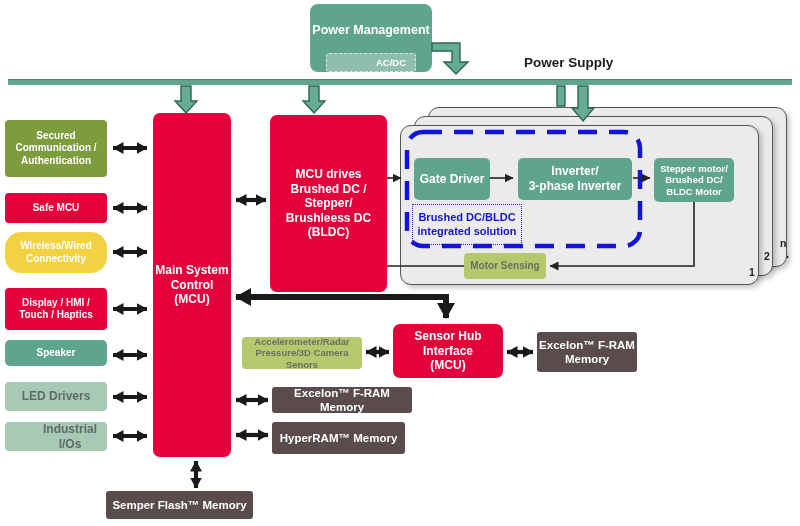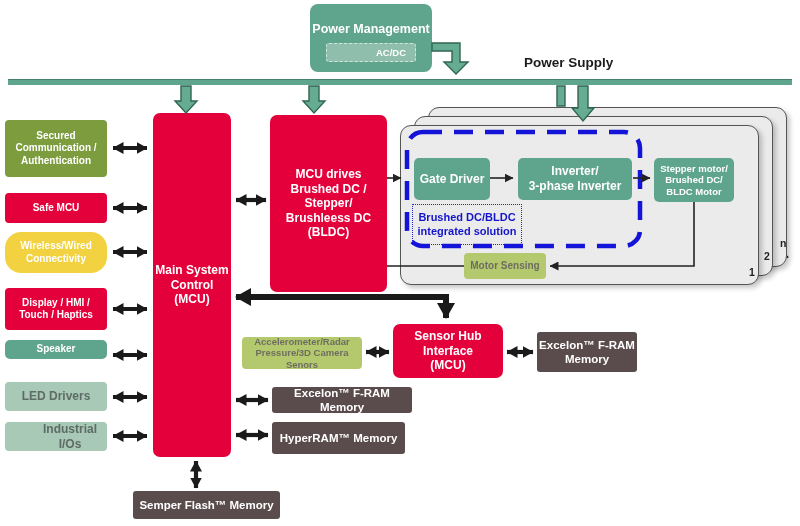--- a/index.html
+++ b/index.html
@@ -23,7 +23,7 @@
   
   .lbox{left:5px;width:102px;font-size:10px;}
   #pm-box{left:310px;top:4px;width:122px;height:68px;font-size:12.5px;font-weight:600;
-          flex-direction:column;gap:4px;border-radius:8px;padding-top:8px;}
+          flex-direction:column;gap:13px;border-radius:8px;padding-top:8px;justify-content:flex-end;}
   #acdc{margin-top:2px;width:48px;height:17px;background:#8FBFAC;border:1px dashed rgba(255,255,255,.6);
         border-radius:3px;font-size:9.5px;display:flex;align-items:center;justify-content:center;padding-left:40px;}
   #rail{position:absolute;left:8px;top:79px;width:784px;height:6px;background:#5FA48C;

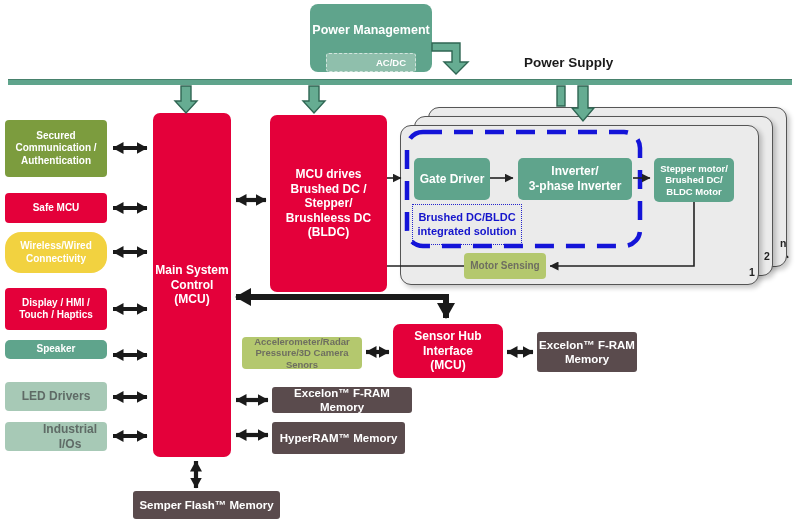--- a/index.html
+++ b/index.html
@@ -62,7 +62,7 @@
 Connectivity</div>
   <div class="box red lbox z10" style="top:288px;height:42px;border-radius:4px;">Display / HMI /
 Touch / Haptics</div>
-  <div class="box teal lbox z10" style="top:340px;height:19px;">Speaker</div>
+  <div class="box teal lbox z10" style="top:340px;height:26px;">Speaker</div>
   <div class="box sage lbox z10" style="top:382px;height:29px;font-size:12px;">LED Drivers</div>
   <div class="box sage lbox z10" style="top:422px;height:29px;font-size:12px;padding-left:28px;">Industrial I/Os</div>
 

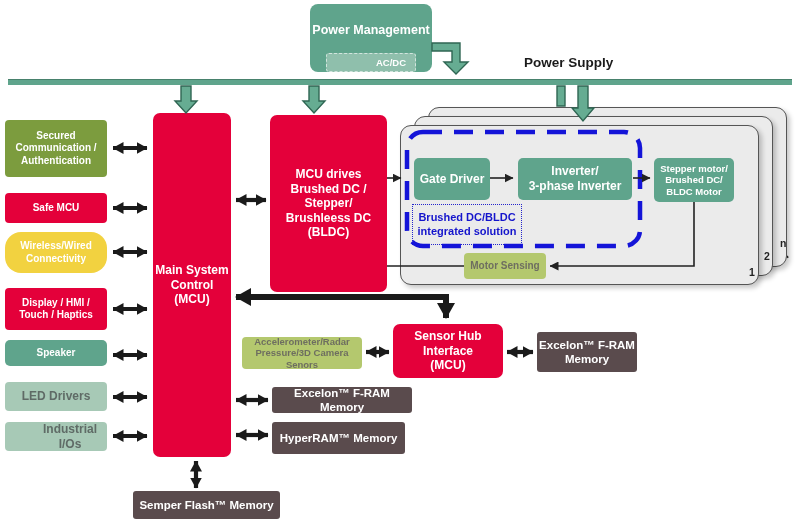--- a/index.html
+++ b/index.html
@@ -103,7 +103,7 @@
 
   <div class="box memory z10" style="left:272px;top:387px;width:140px;height:26px;font-size:11.5px;">Excelon™ F-RAM  Memory</div>
   <div class="box memory z10" style="left:272px;top:422px;width:133px;height:32px;font-size:11.5px;">HyperRAM™  Memory</div>
-  <div class="box memory z10" style="left:133px;top:491px;width:147px;height:28px;font-size:11.5px;">Semper Flash™  Memory</div>
+  <div class="box memory z10" style="left:106px;top:491px;width:147px;height:28px;font-size:11.5px;">Semper Flash™  Memory</div>
 
   <svg class="overlay" width="800" height="526" viewBox="0 0 800 526">
     <defs>

